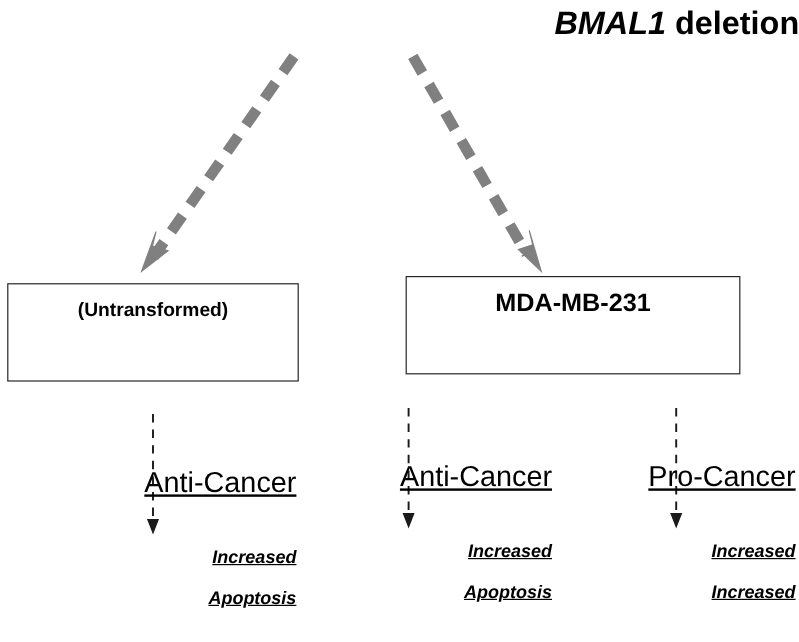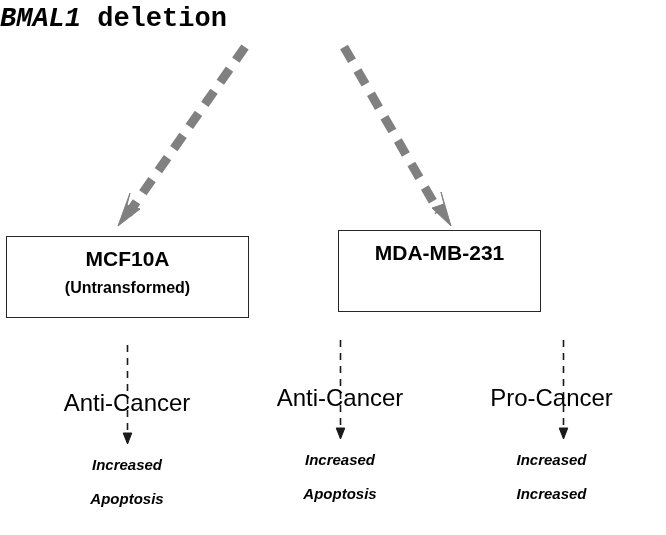--- a/index.html
+++ b/index.html
@@ -34,12 +34,11 @@
     left: 0;
     top: 2px;
     width: 666px;
-    text-align: left;
+    text-align: right;
     font-size: 27px;
     font-weight: bold;
     line-height: 34px;
     white-space: nowrap;
-    font-family: Liberation Mono, monospace;
   }
   .title .gene {
     font-style: italic;

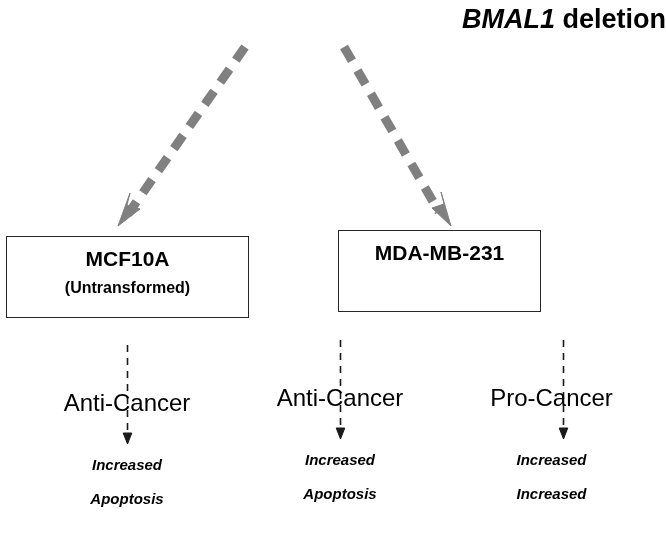--- a/index.html
+++ b/index.html
@@ -140,7 +140,6 @@
   </div>
 
   <div id="box-mcf10a" class="cellbox">
-    <div class="name">MCF10A</div>
     <div class="state">(Untransformed)</div>
   </div>
 

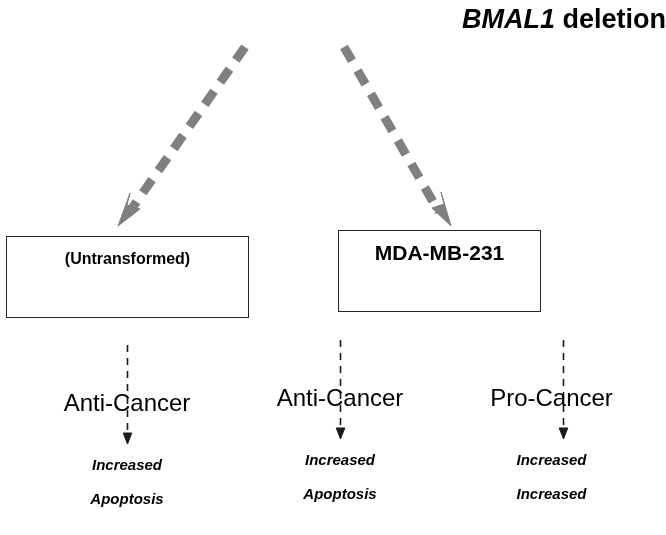--- a/index.html
+++ b/index.html
@@ -74,7 +74,7 @@
   #box-mdamb231 {
     left: 338px;
     top: 230px;
-    width: 203px;
+    width: 279px;
     height: 82px;
   }
 

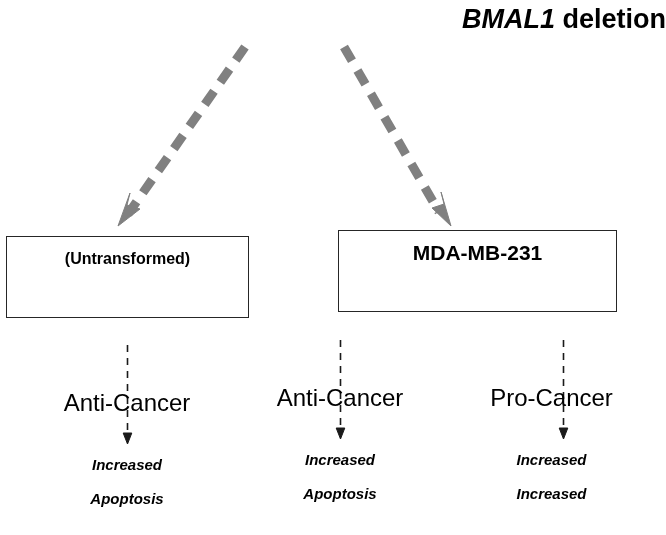--- a/index.html
+++ b/index.html
@@ -81,7 +81,8 @@
   
   .outcome-col {
     position: absolute;
-    text-align: center;
+    text-align: right;
+    text-decoration: underline;
   }
   .outcome-col .effect {
     font-size: 24px;

